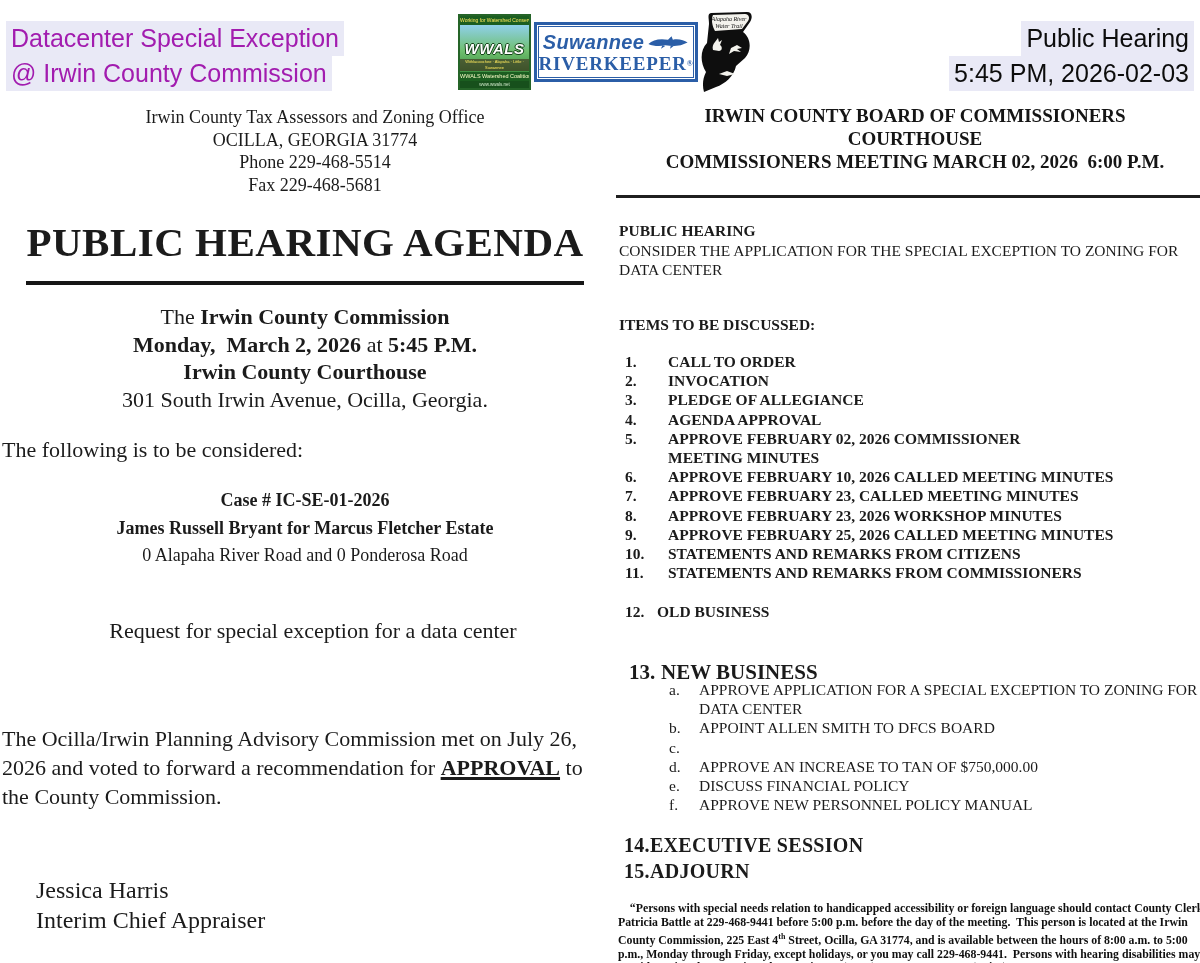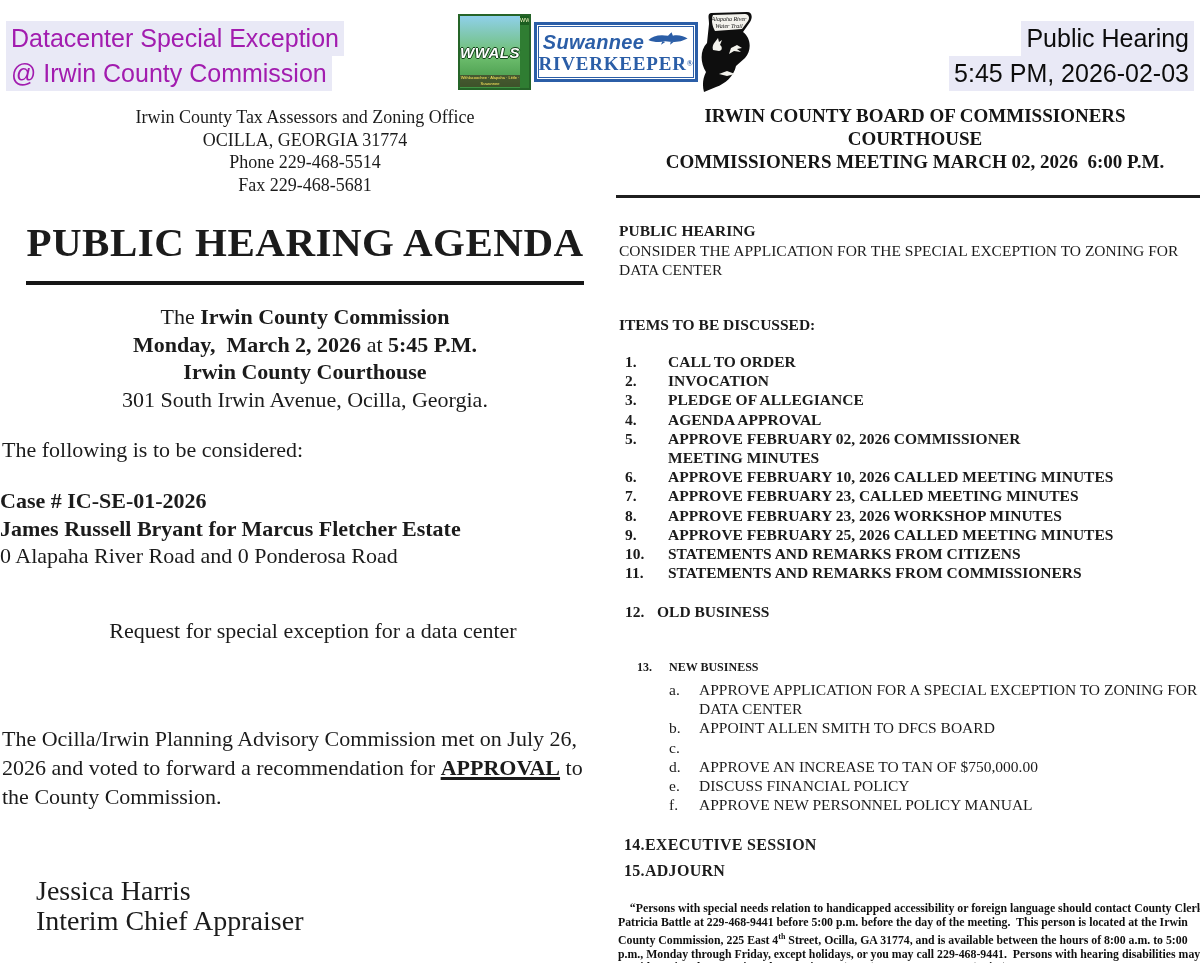--- a/index.html
+++ b/index.html
@@ -22,7 +22,7 @@
   .logos { position:absolute; left:458px; top:13px; height:78px; display:flex; align-items:center; gap:3px; }
 
   
-  .wwals { width:73px; height:76px; background:#2f7d32; border:2px solid #256428; display:flex; flex-direction:row; overflow:hidden; }
+  .wwals { width:73px; height:76px; background:#2f7d32; border:2px solid #256428; display:flex; flex-direction:column; overflow:hidden; }
   .wwals-top { height:9px; background:#1b5e20; color:#ffe95c; font-family:"Liberation Sans", sans-serif; font-size:5px; text-align:center; line-height:9px; white-space:nowrap; overflow:hidden; }
   .wwals-mid { flex:1; background:linear-gradient(180deg,#8fd0ea 0%,#6fbf6f 55%,#3f9243 100%); position:relative; display:flex; align-items:center; justify-content:center; }
   .wwals-word { font-family:"Liberation Sans", sans-serif; font-weight:bold; font-style:italic; font-size:15px; color:#fff; text-shadow:0 1px 0 #14421a, 1px 0 0 #14421a, -1px 0 0 #14421a, 0 -1px 0 #14421a; letter-spacing:0.5px; }

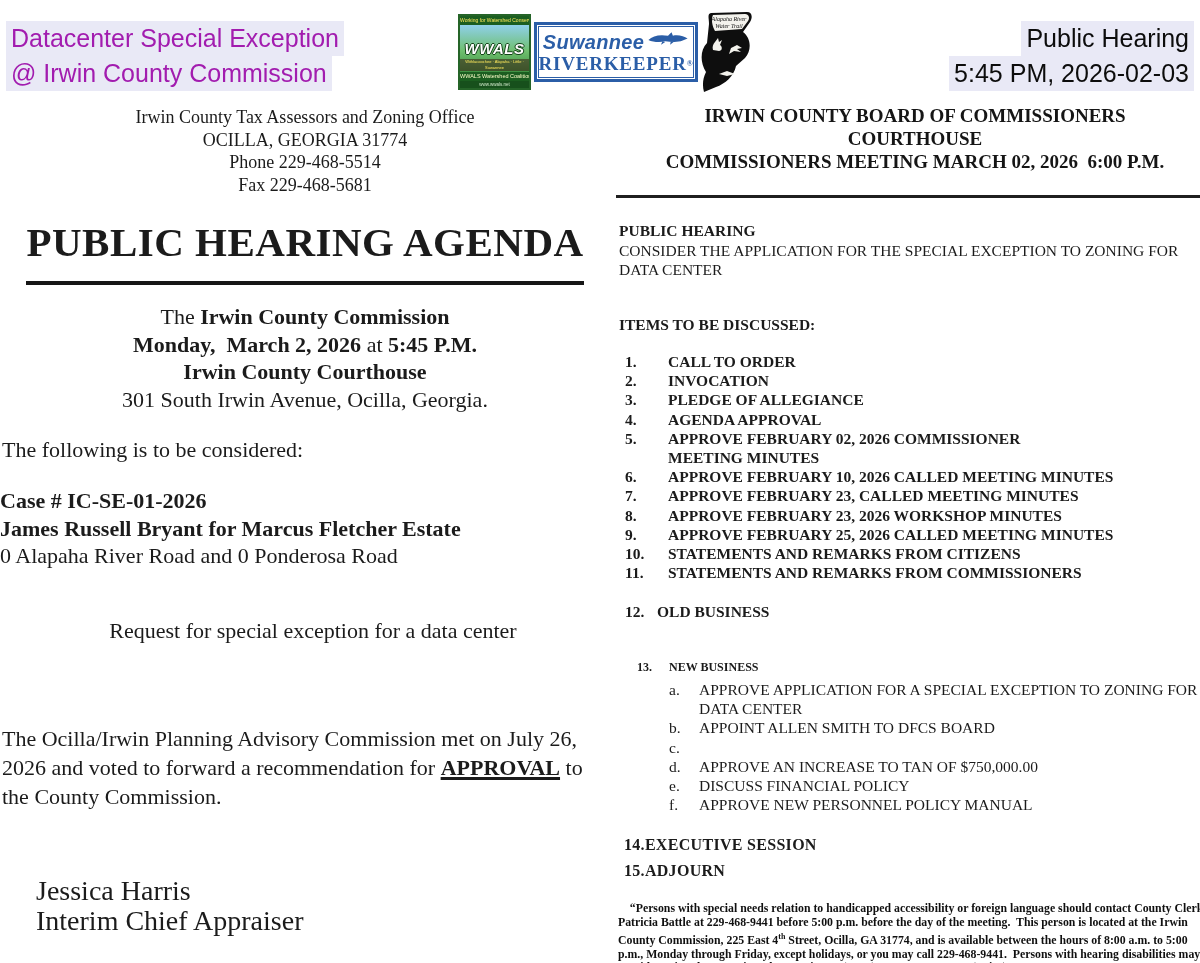--- a/index.html
+++ b/index.html
@@ -33,7 +33,7 @@
   
   .srk { width:164px; height:60px; background:#fff; border:3px solid #2b5ea7; padding:1px; }
   .srk-inner { width:100%; height:100%; border:1px solid #2b5ea7; display:flex; flex-direction:column; align-items:center; justify-content:center; }
-  .srk-row1 { display:flex; align-items:flex-start; gap:3px; }
+  .srk-row1 { display:flex; align-items:flex-end; gap:3px; }
   .srk-suwannee { font-family:"Liberation Sans", sans-serif; font-weight:bold; font-style:italic; font-size:20px; color:#2b5ea7; letter-spacing:0.3px; }
   .srk-riverkeeper { font-family:"Liberation Serif", serif; font-weight:bold; font-size:19px; color:#2b5ea7; letter-spacing:0.8px; line-height:20px; }
   .srk-reg { font-size:8px; vertical-align:top; }

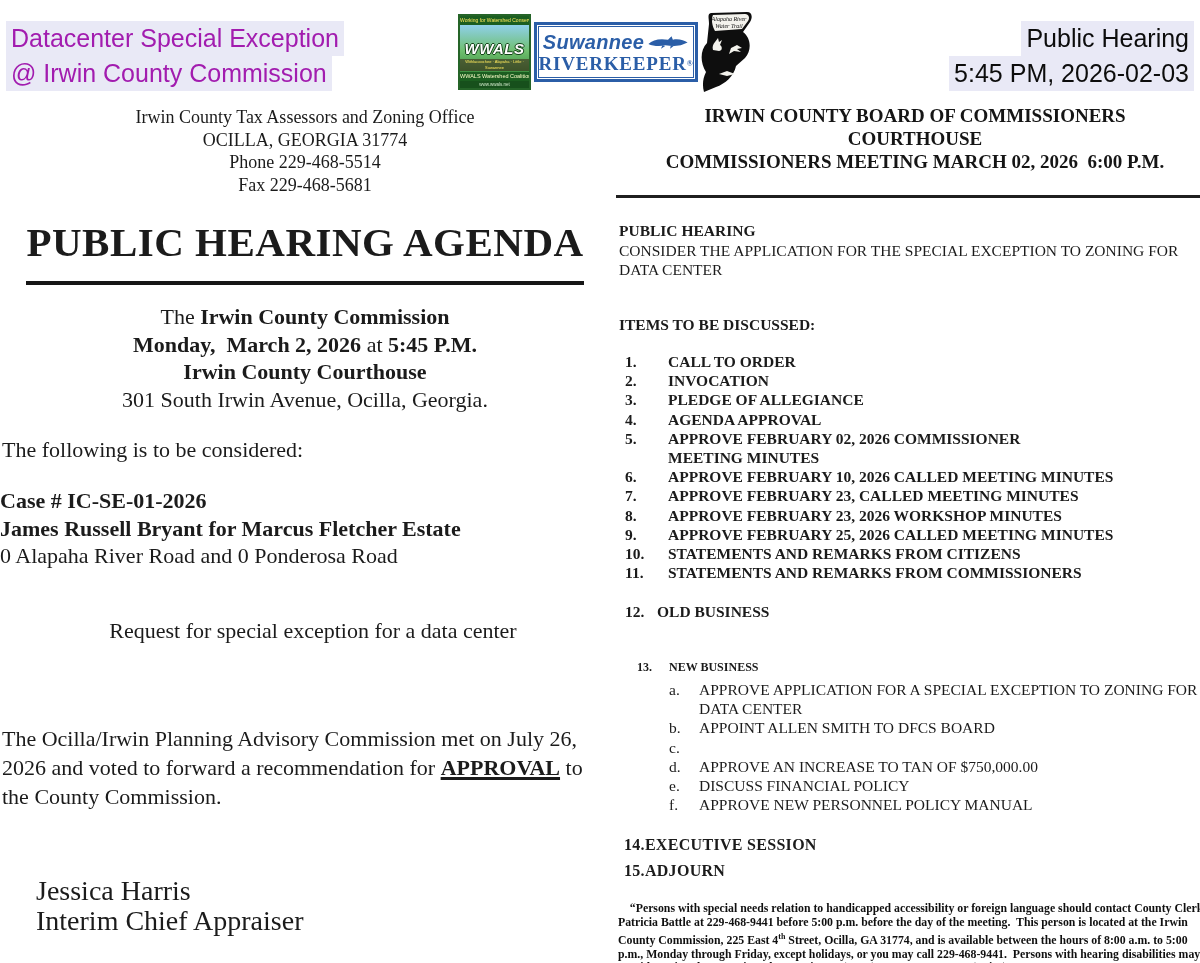--- a/index.html
+++ b/index.html
@@ -42,7 +42,7 @@
   .arwt { width:52px; height:80px; position:relative; }
 
   
-  .lp-office { position:absolute; left:0; top:106px; width:610px; text-align:center; font-size:18px; line-height:22.5px; }
+  .lp-office { position:absolute; left:10px; top:106px; width:610px; text-align:center; font-size:18px; line-height:22.5px; }
   .lp-heading { position:absolute; left:0; top:218px; width:610px; text-align:center; }
   .lp-heading span { font-size:41px; font-weight:bold; letter-spacing:0.5px; border-bottom:4px solid #161616; padding-bottom:16px; }
   .lp-commission { position:absolute; left:0; top:303px; width:610px; text-align:center; font-size:22px; line-height:27.5px; }

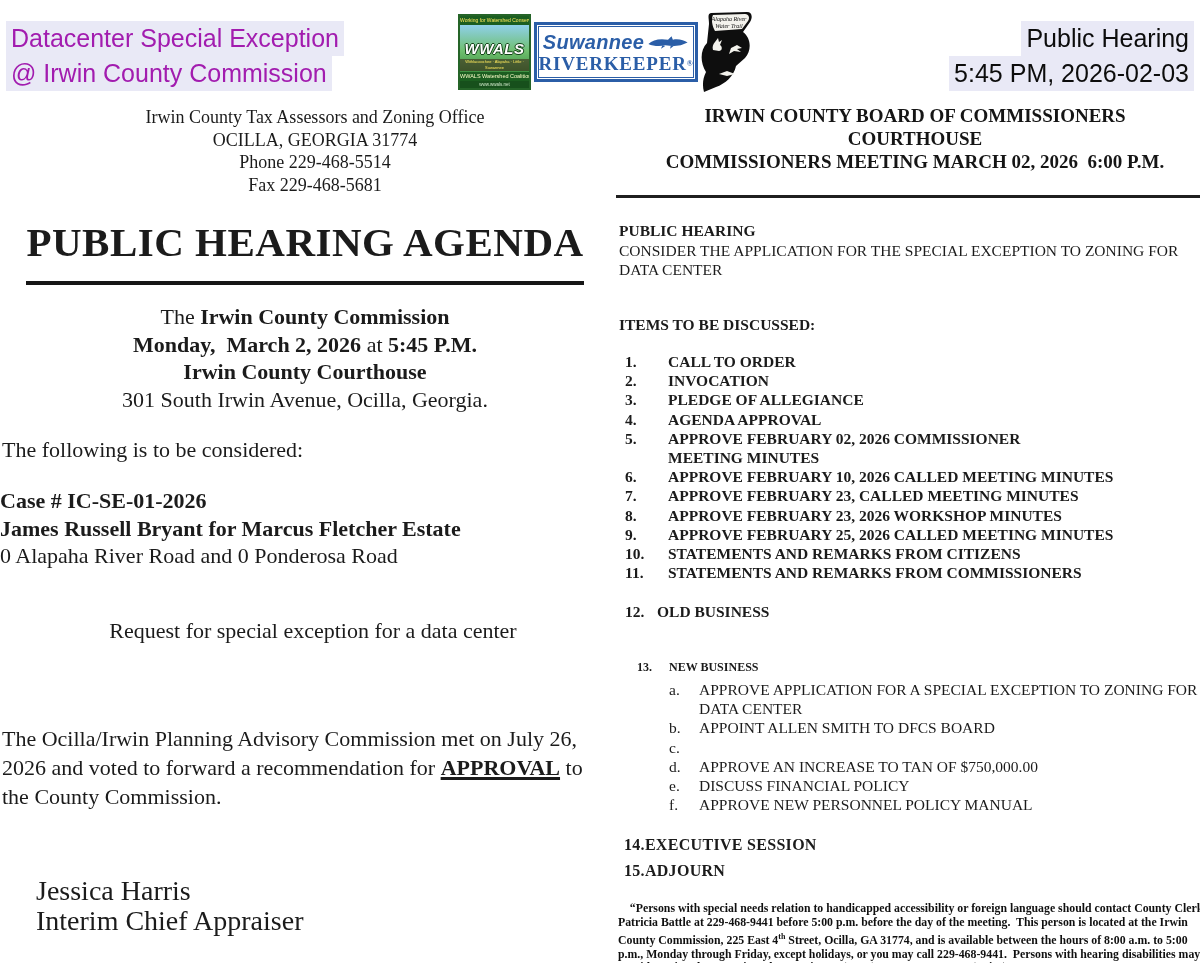--- a/index.html
+++ b/index.html
@@ -47,7 +47,7 @@
   .lp-heading span { font-size:41px; font-weight:bold; letter-spacing:0.5px; border-bottom:4px solid #161616; padding-bottom:16px; }
   .lp-commission { position:absolute; left:0; top:303px; width:610px; text-align:center; font-size:22px; line-height:27.5px; }
   .lp-intro { position:absolute; left:2px; top:437px; font-size:22px; }
-  .lp-case { position:absolute; left:0; top:487px; width:610px; text-align:left; font-size:22px; line-height:27.5px; }
+  .lp-case { position:absolute; left:0; top:487px; width:610px; text-align:center; font-size:18px; line-height:27.5px; }
   .lp-request { position:absolute; left:8px; top:618px; width:610px; text-align:center; font-size:22px; }
   .lp-reco { position:absolute; left:2px; top:724px; width:604px; font-size:22px; line-height:29px; }
   .lp-reco .emph { font-weight:bold; text-decoration:underline; text-decoration-thickness:2.5px; }

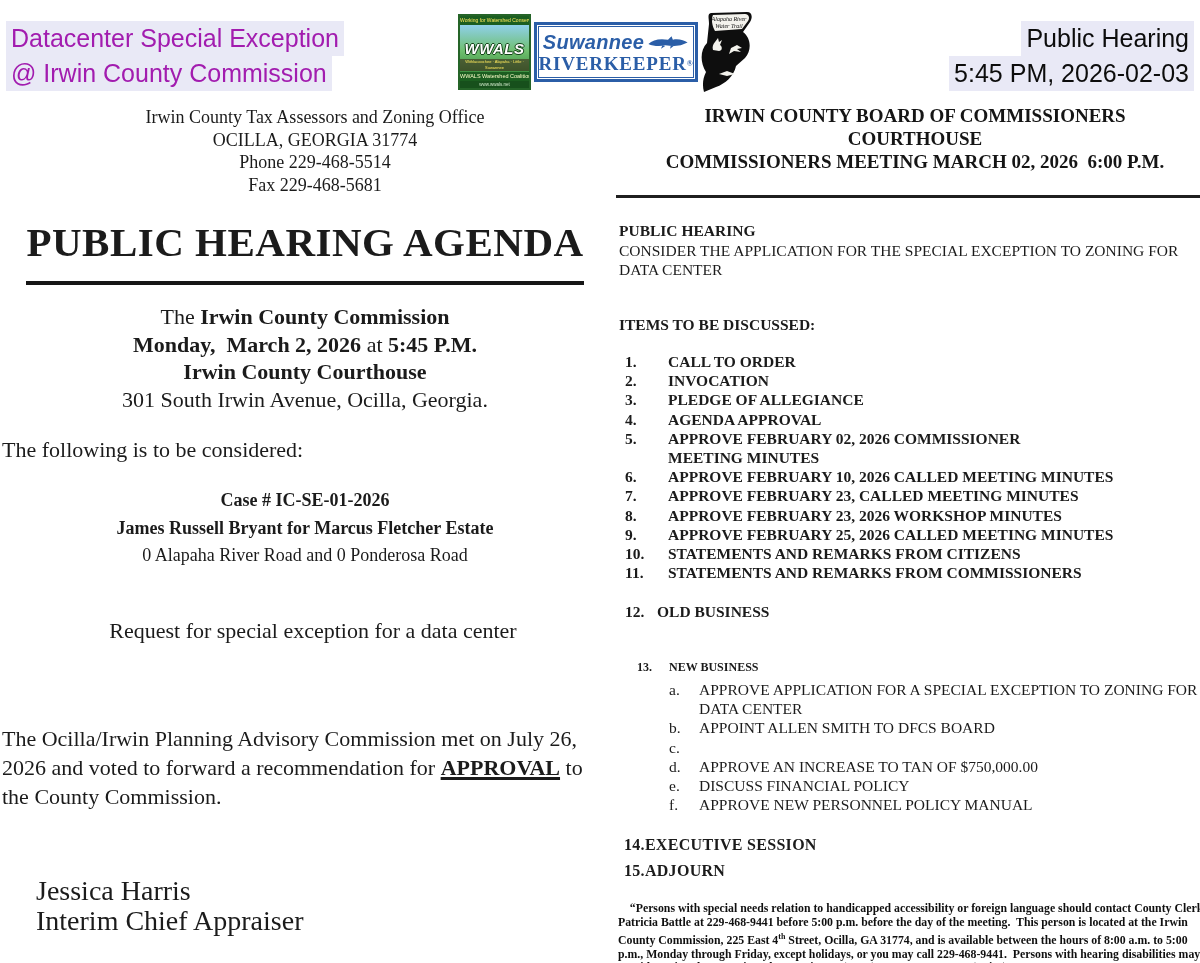--- a/index.html
+++ b/index.html
@@ -67,7 +67,7 @@
   .rtext { flex:1; }
   .rtext.narrow { max-width:418px; }
   .rp-old { position:absolute; left:0; top:503px; font-weight:bold; font-size:15.5px; display:flex; padding-left:9px; }
-  .rp-new { position:absolute; left:12px; top:560px; font-weight:bold; font-size:12px; display:flex; padding-left:9px; }
+  .rp-new { position:absolute; left:4px; top:560px; font-weight:bold; font-size:21px; display:flex; padding-left:9px; }
   .gut32 { width:32px; flex:none; }
   .rp-sublist { position:absolute; left:0; top:580px; width:598px; font-size:15.5px; line-height:19.2px; font-weight:normal; }
   .sitem { display:flex; padding-left:53px; }

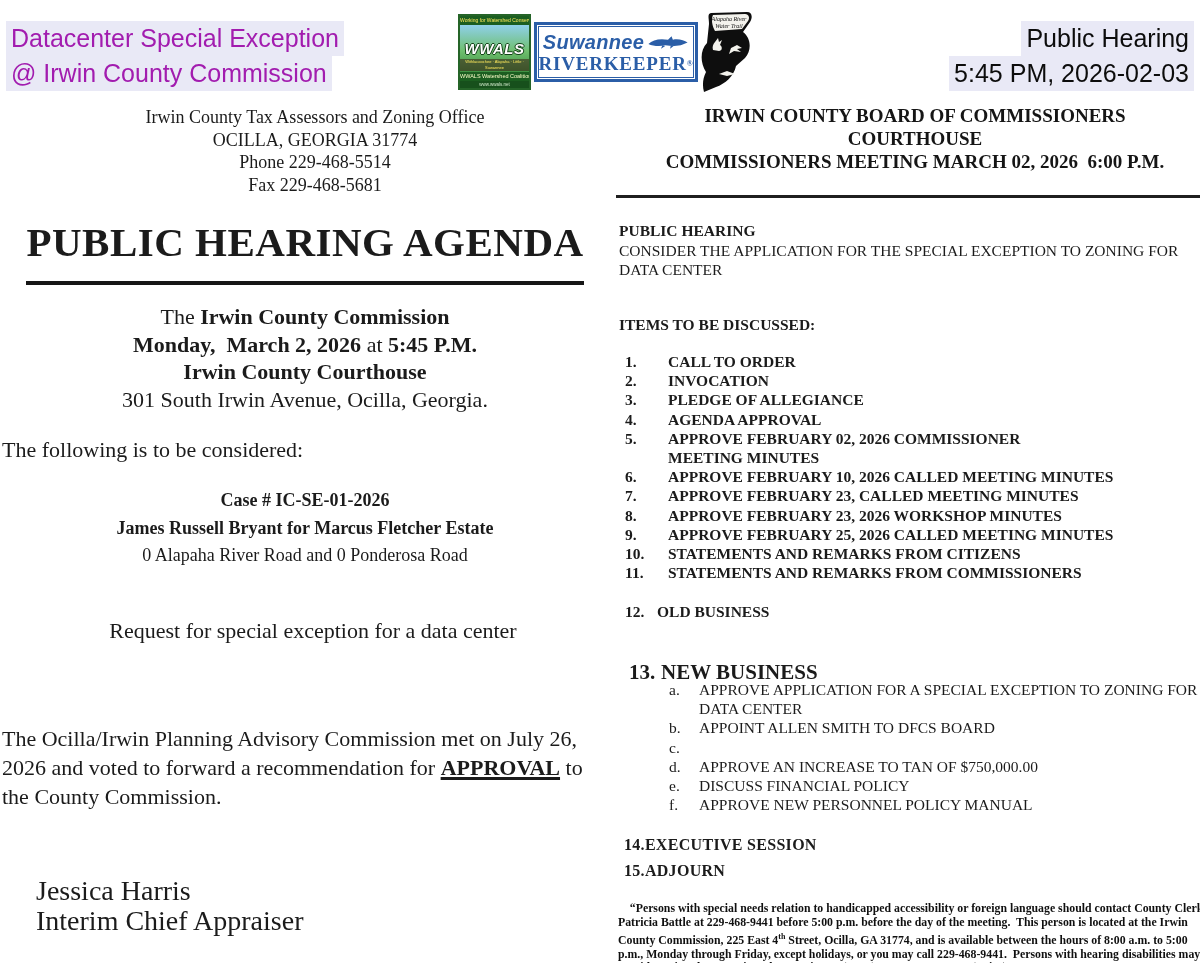--- a/index.html
+++ b/index.html
@@ -73,7 +73,7 @@
   .sitem { display:flex; padding-left:53px; }
   .snum { width:30px; flex:none; }
   .stext { flex:1; max-width:535px; }
-  .rp-closing { position:absolute; left:8px; top:732px; font-weight:bold; font-size:16px; line-height:26px; letter-spacing:0.3px; }
+  .rp-closing { position:absolute; left:8px; top:732px; font-weight:bold; font-size:20px; line-height:26px; letter-spacing:0.3px; }
   .rp-fine { position:absolute; left:2px; top:788px; width:597px; font-weight:bold; font-size:11.8px; line-height:13.9px; color:#101010; }
   .rp-fine sup { font-size:8px; }
 </style>

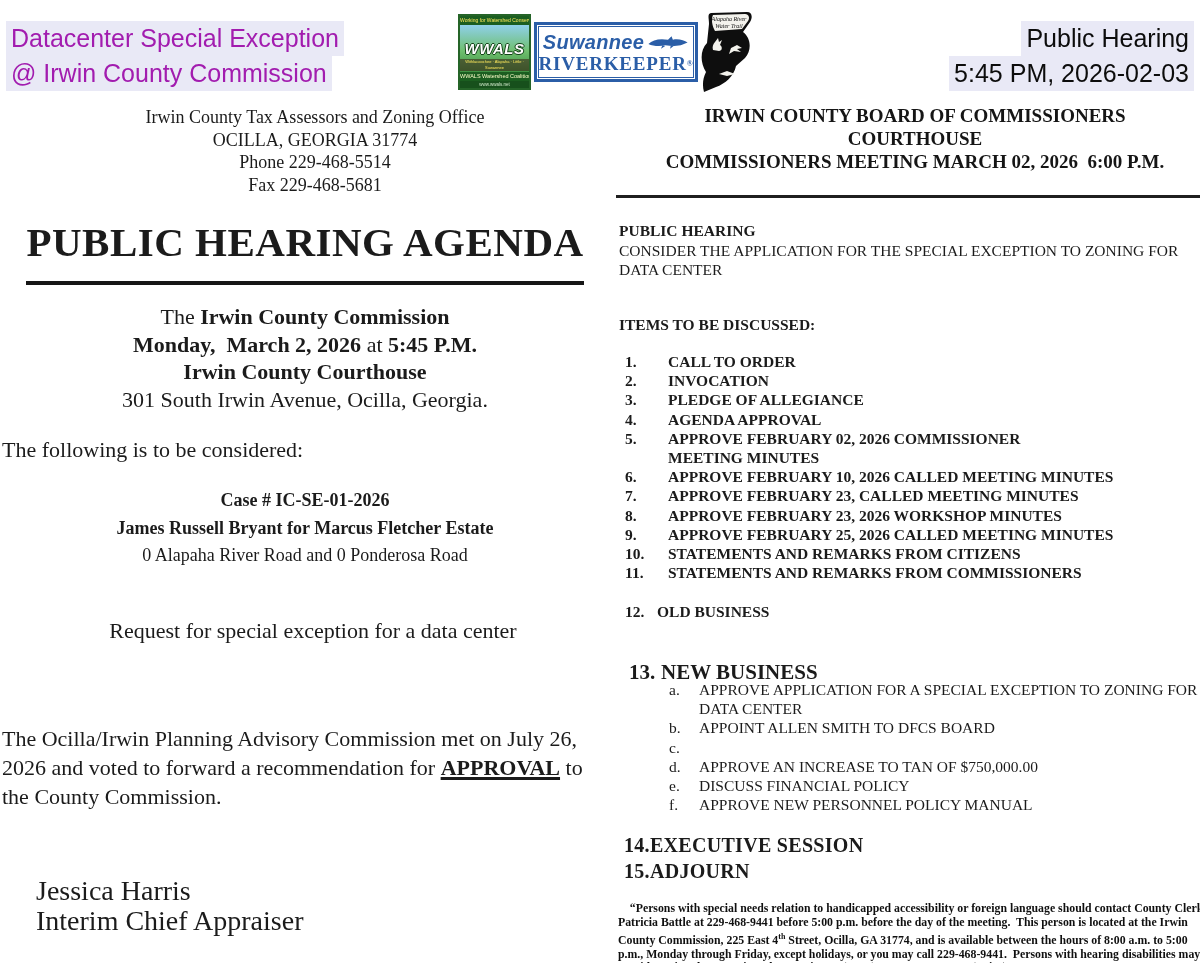--- a/index.html
+++ b/index.html
@@ -51,7 +51,7 @@
   .lp-request { position:absolute; left:8px; top:618px; width:610px; text-align:center; font-size:22px; }
   .lp-reco { position:absolute; left:2px; top:724px; width:604px; font-size:22px; line-height:29px; }
   .lp-reco .emph { font-weight:bold; text-decoration:underline; text-decoration-thickness:2.5px; }
-  .lp-sign { position:absolute; left:36px; top:876px; font-size:28px; line-height:29.5px; }
+  .lp-sign { position:absolute; left:36px; top:876px; font-size:24px; line-height:29.5px; }
   .b { font-weight:bold; }
 
   

